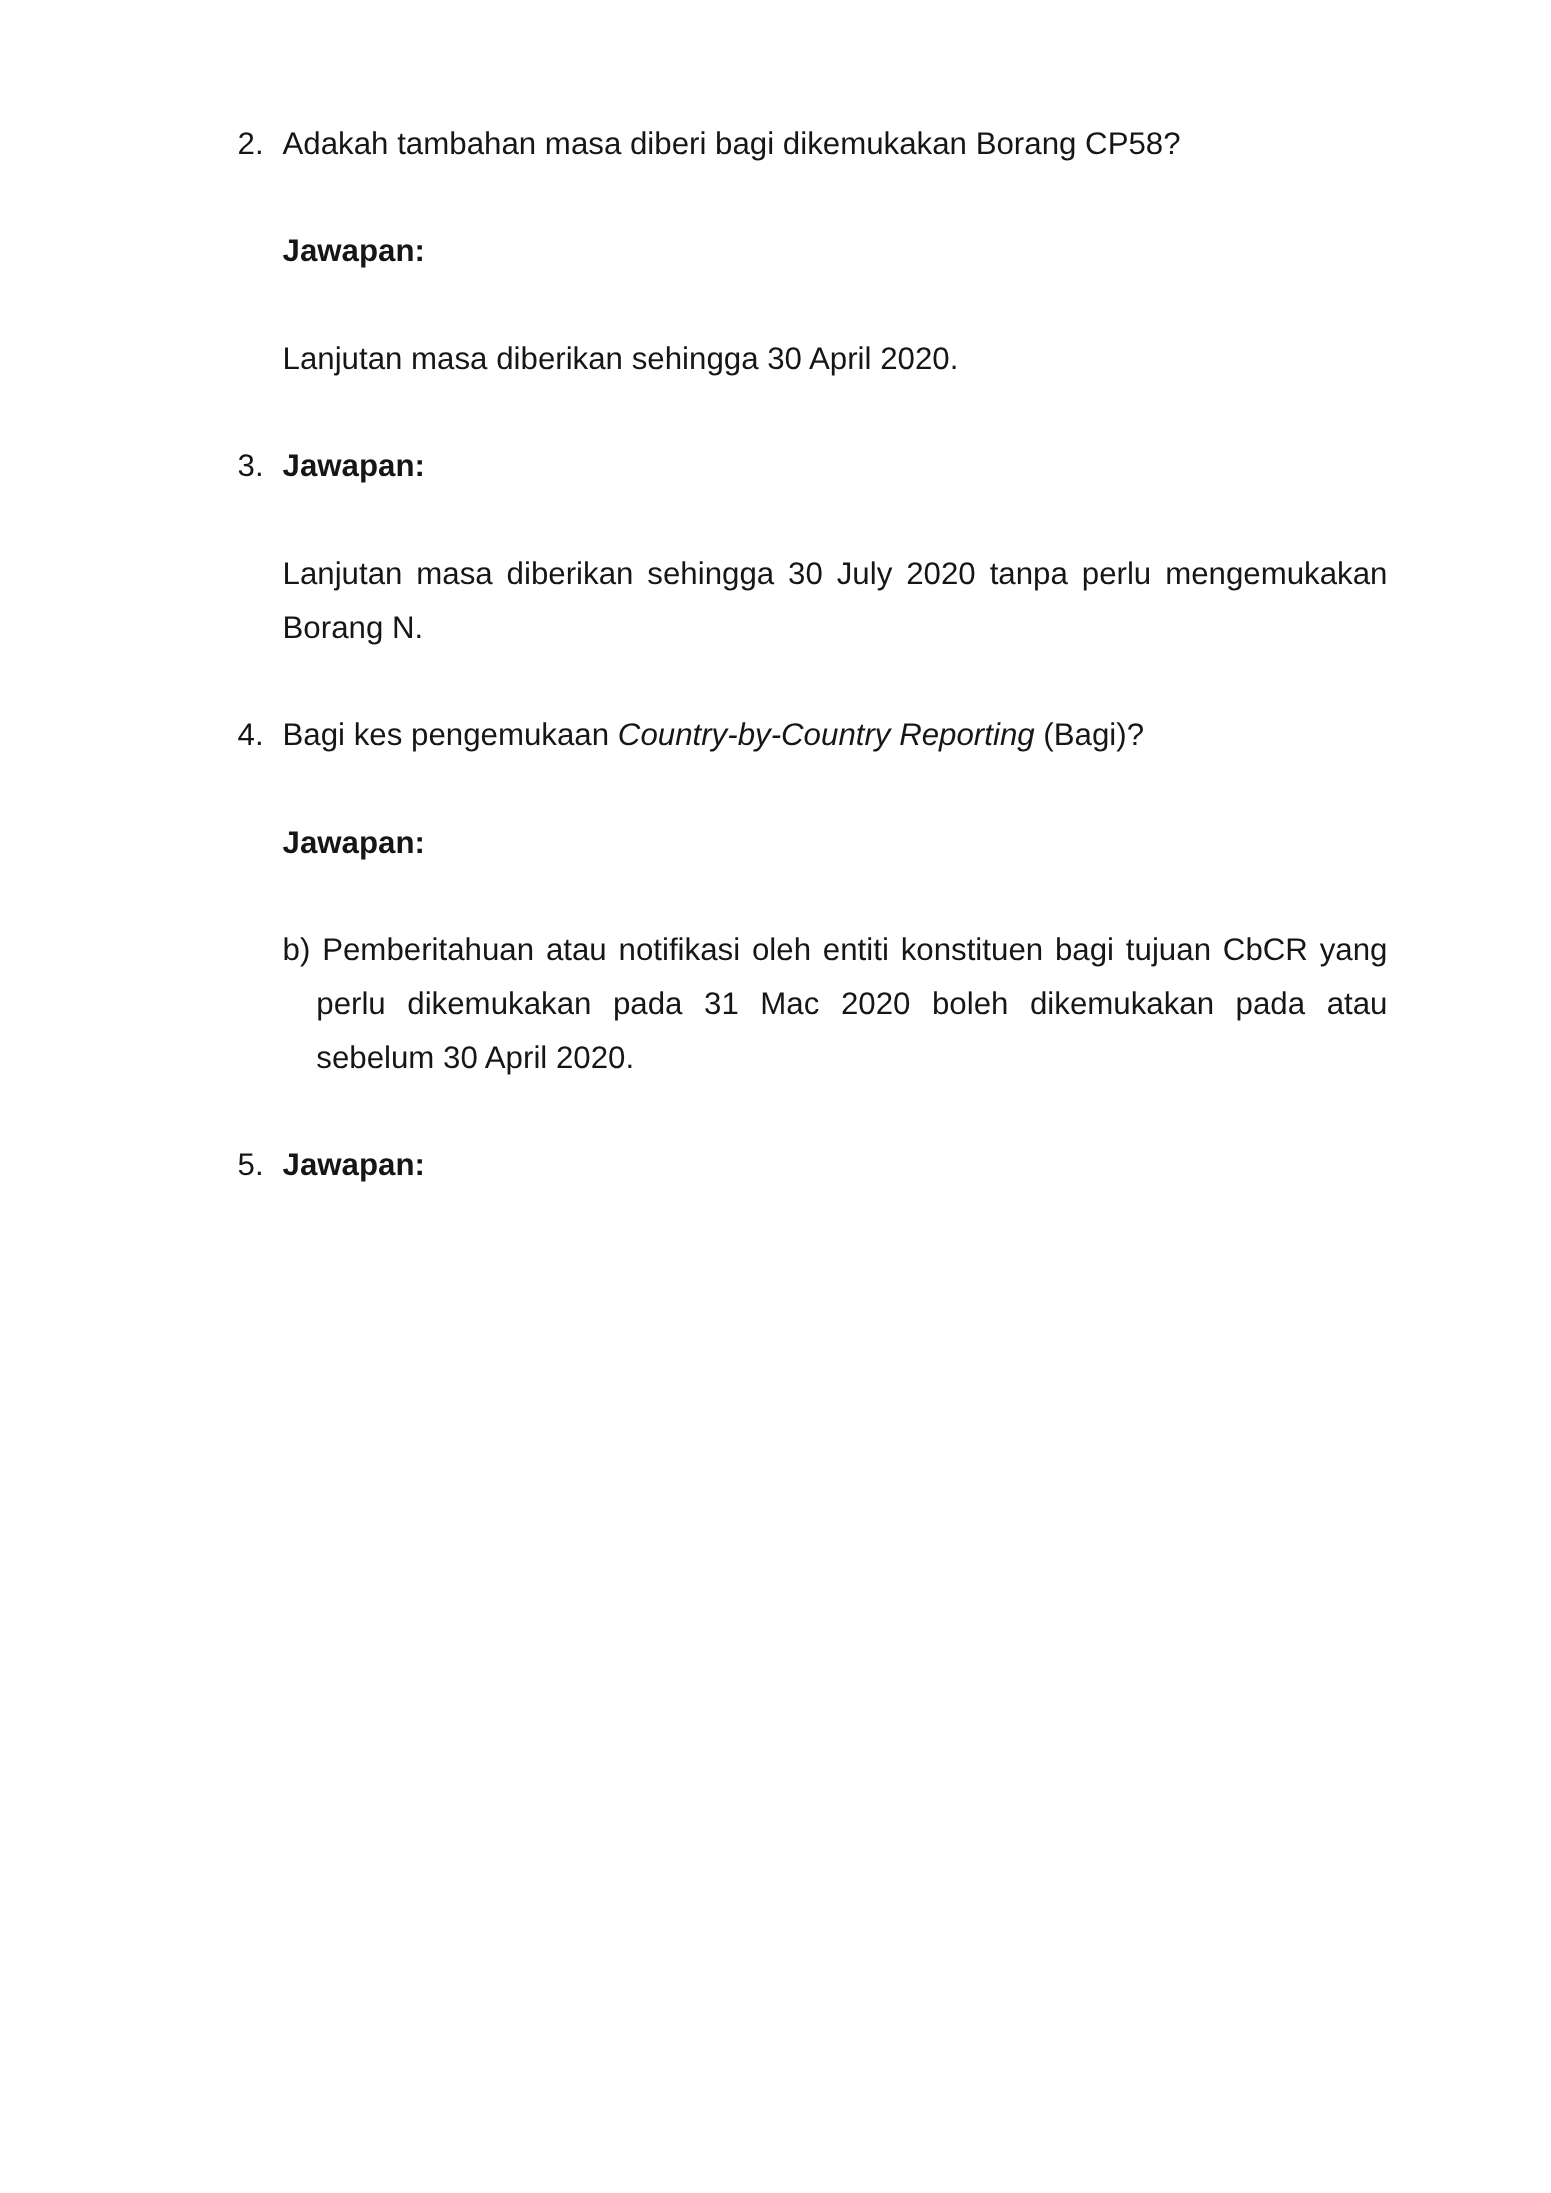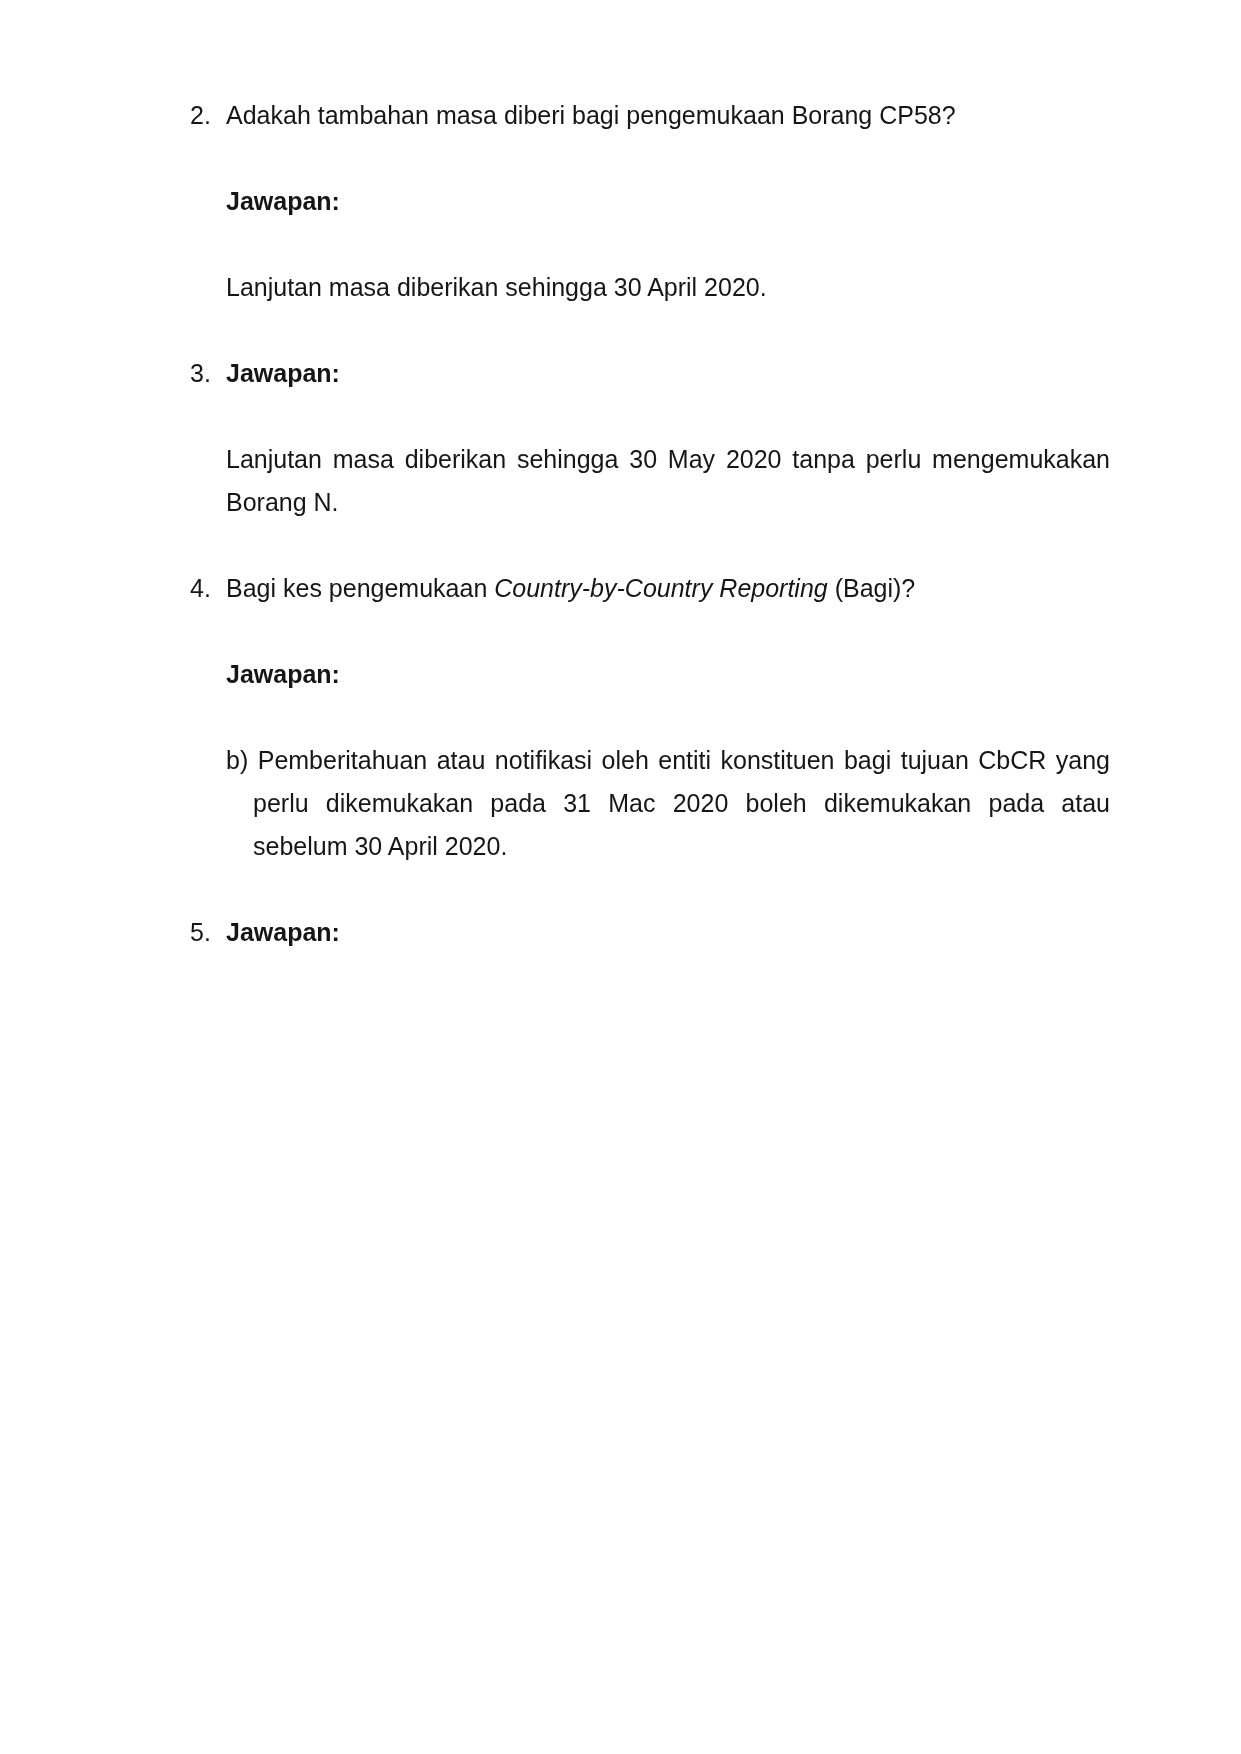--- a/index.html
+++ b/index.html
@@ -44,7 +44,7 @@
 <div class="page">
   <div class="content">
 
-    <p><span class="num">2.</span><span>Adakah tambahan masa diberi bagi pengemukaan Borang CP58?</span></p>
+    <p><span class="num">2.</span><span>Adakah tambahan masa diberi bagi dikemukakan Borang CP58?</span></p>
     <p class="jawapan">Jawapan:</p>
     <p>Lanjutan masa diberikan sehingga 30 April 2020.</p>
 

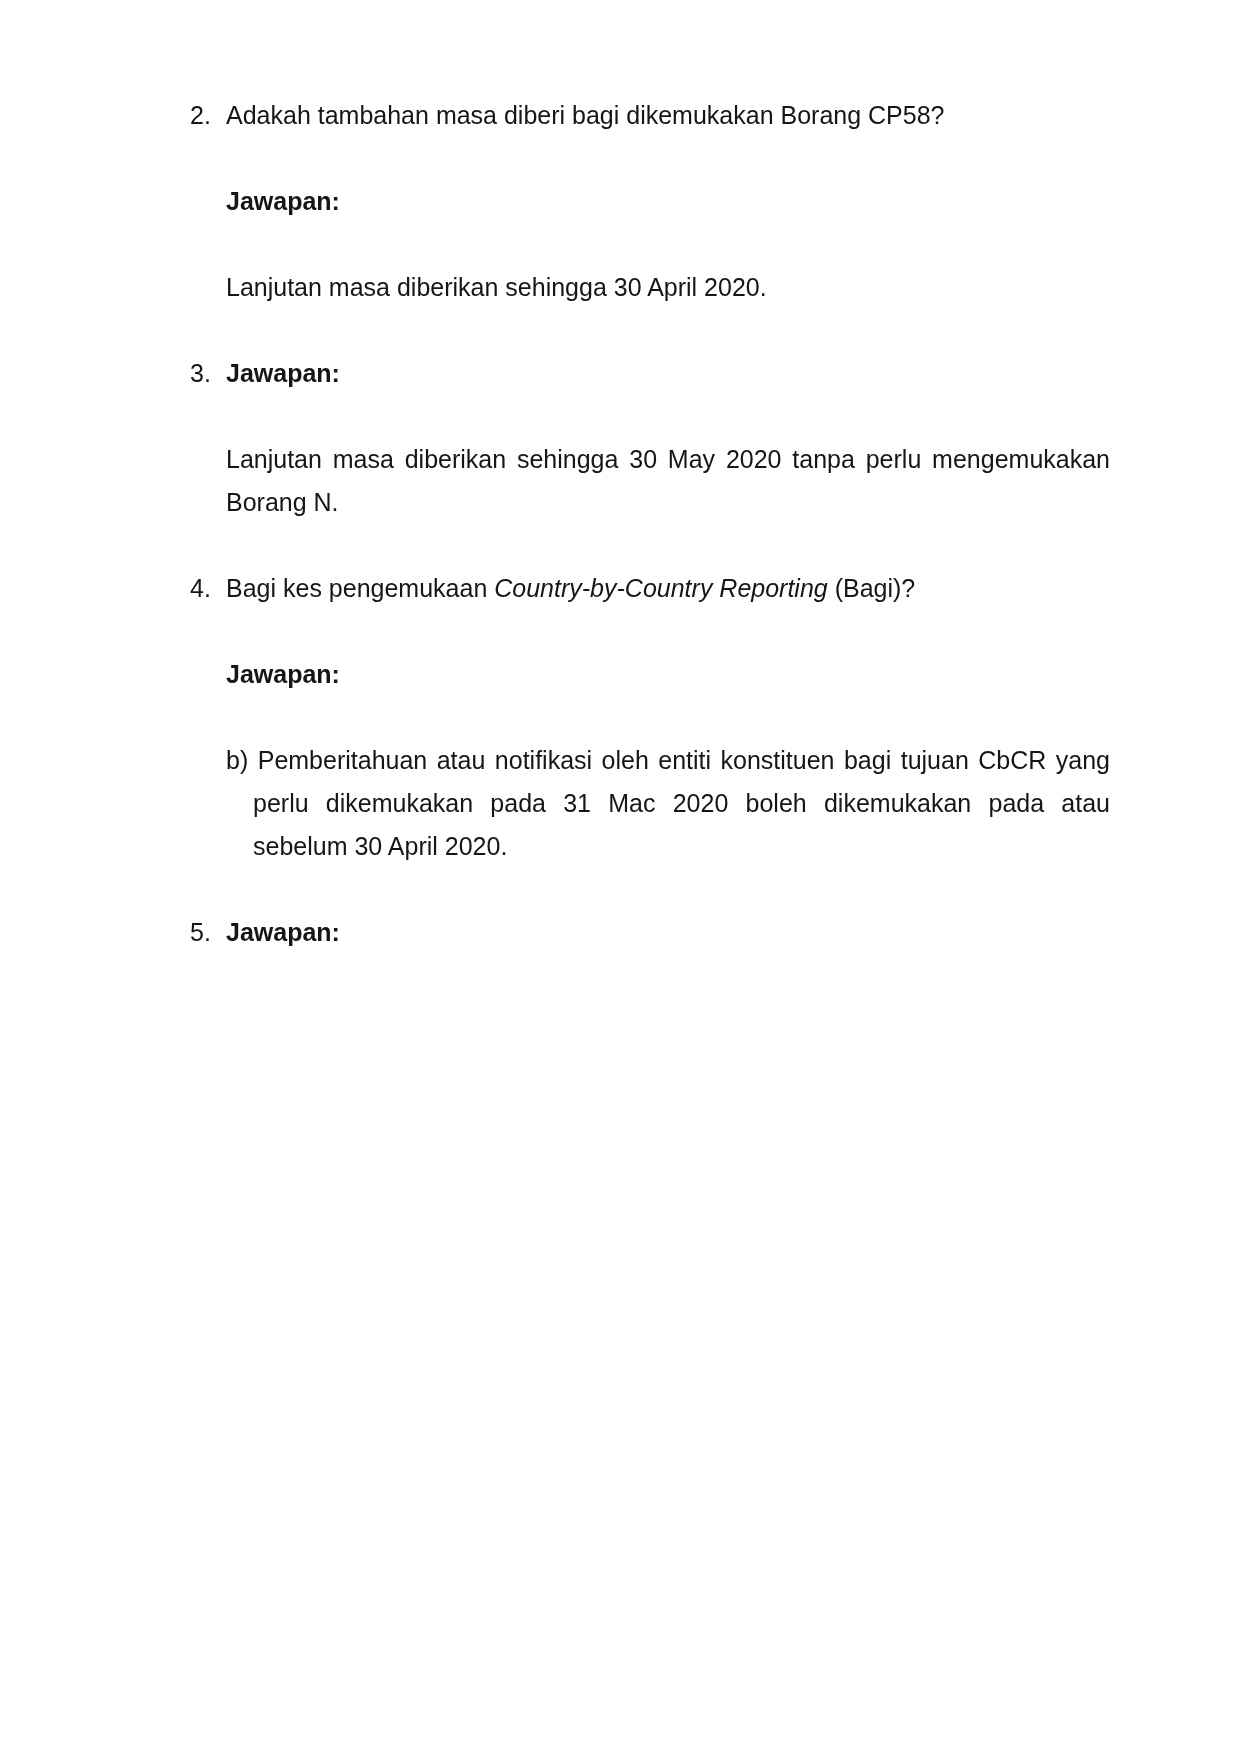--- a/index.html
+++ b/index.html
@@ -50,7 +50,7 @@
 
     <p><span class="num">3.</span></p>
     <p class="jawapan">Jawapan:</p>
-    <p>Lanjutan masa diberikan sehingga 30 May 2020 tanpa perlu mengemukakan Borang N.</p>
+    <p>Lanjutan masa diberikan sehingga 30 July 2020 tanpa perlu mengemukakan Borang N.</p>
 
     <p><span class="num">4.</span><span>Bagi kes pengemukaan </span><span class="italic">Country-by-Country Reporting</span><span> (Bagi)?</span></p>
     <p class="jawapan">Jawapan:</p>

